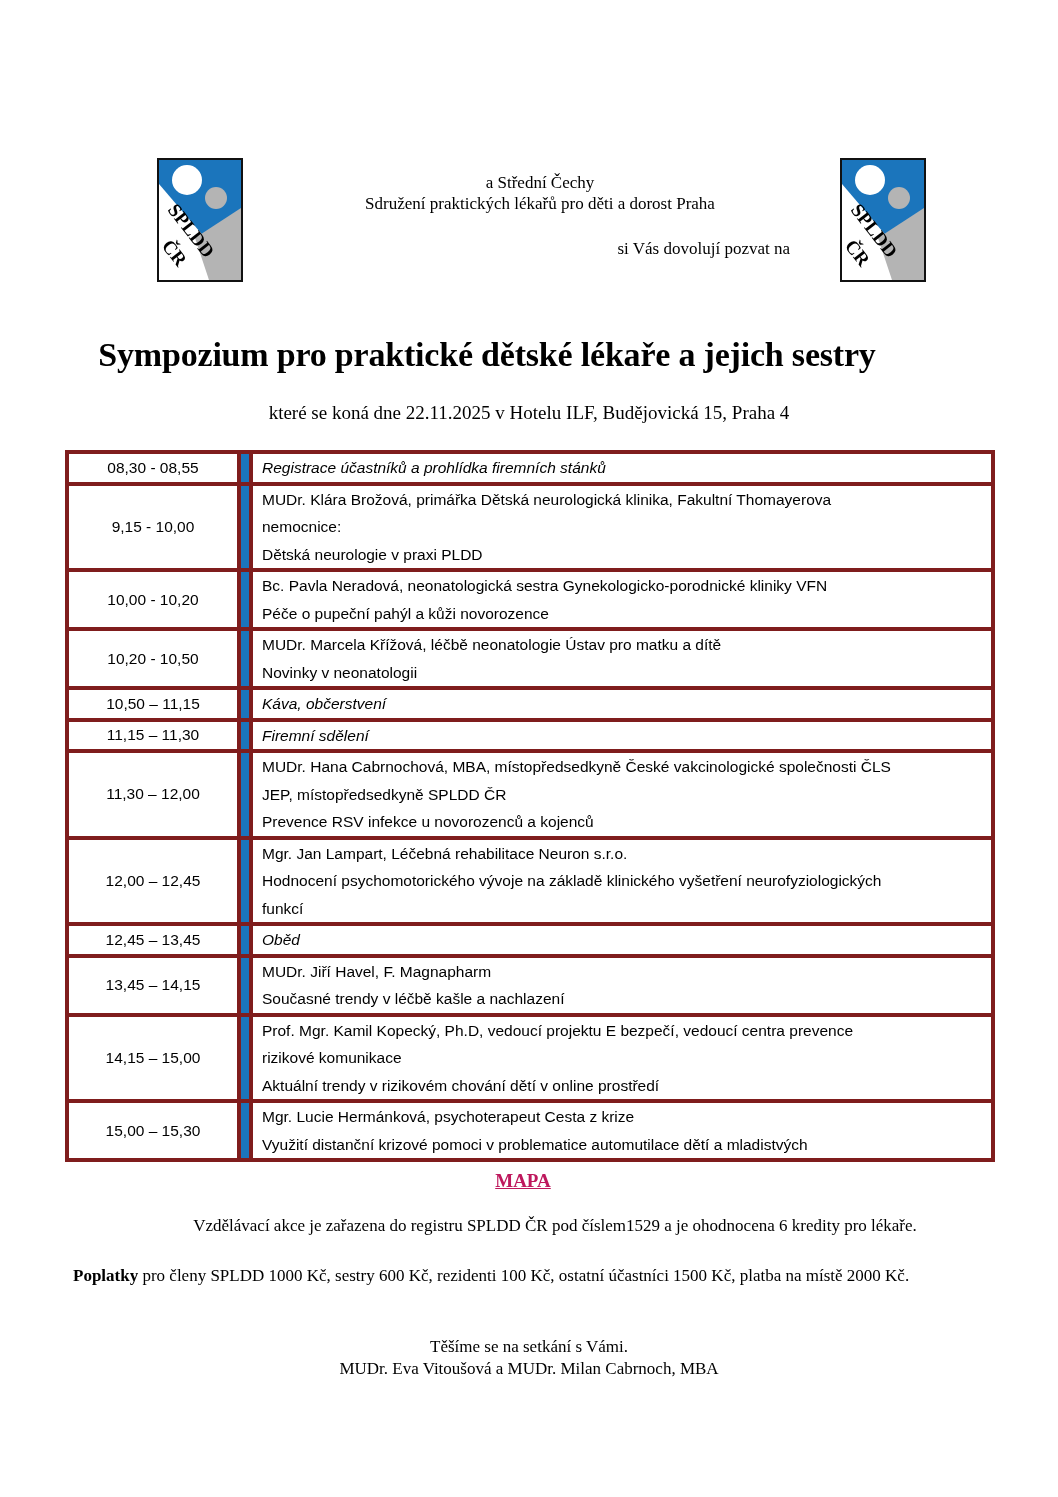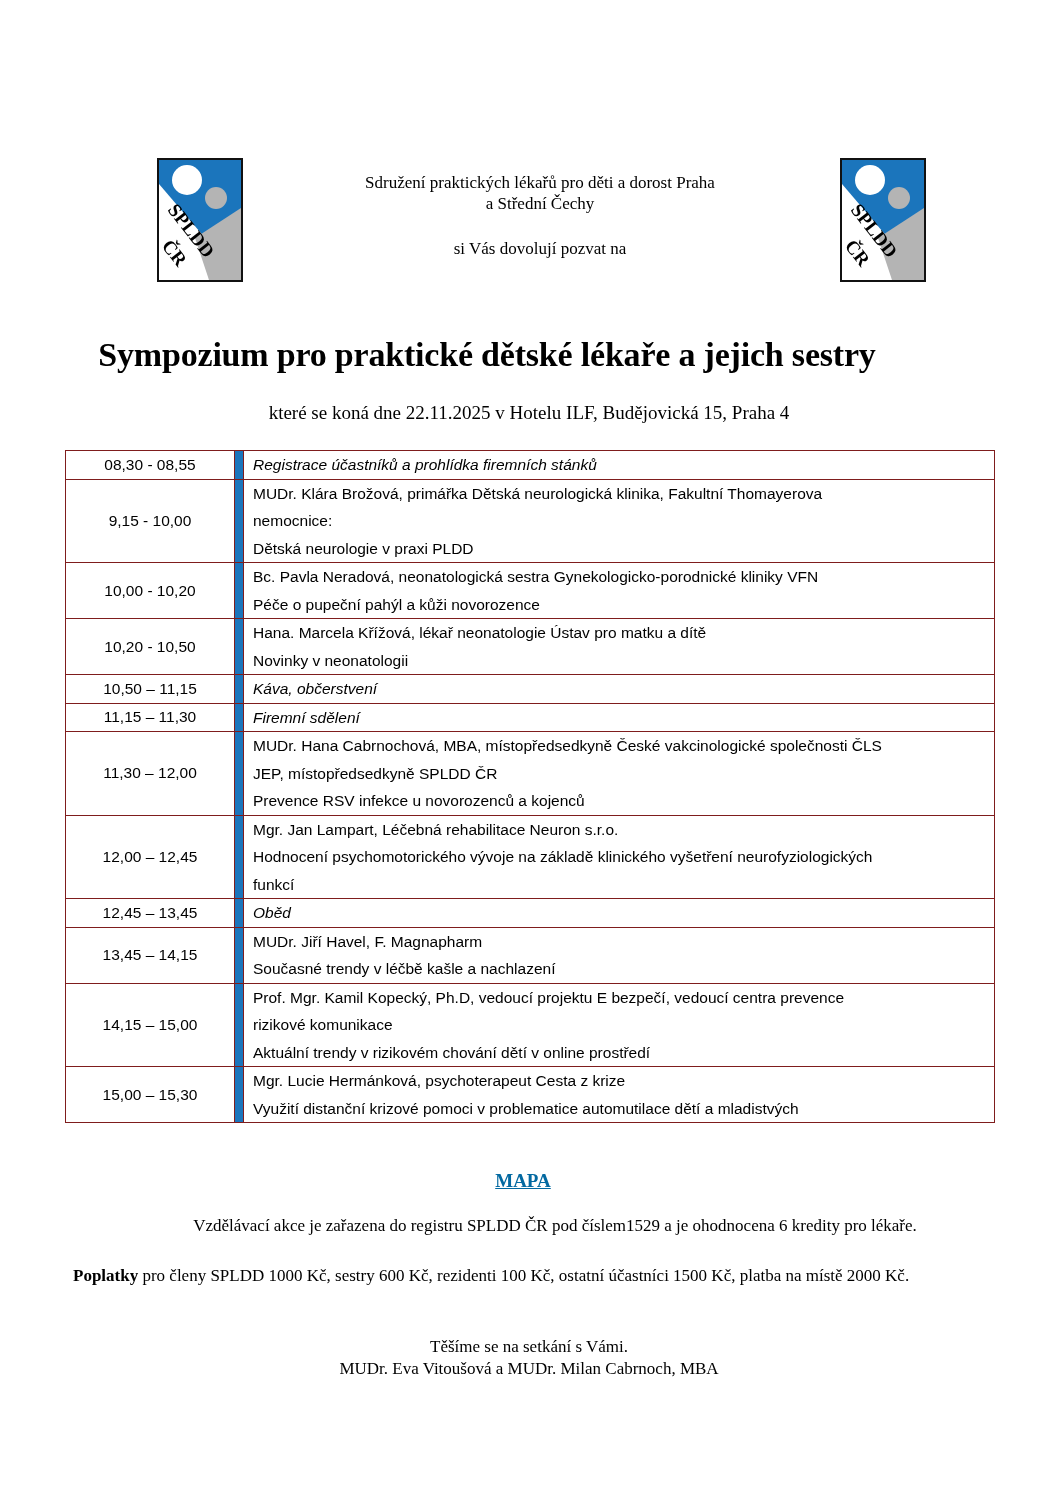--- a/index.html
+++ b/index.html
@@ -55,8 +55,8 @@
 </svg>
 
 <div class="org serif">
+  <div>a Střední Čechy</div>
   <div>Sdružení praktických lékařů pro děti a dorost Praha</div>
-  <div>a Střední Čechy</div>
 </div>
 <div class="invite serif">si Vás dovolují pozvat na</div>
 

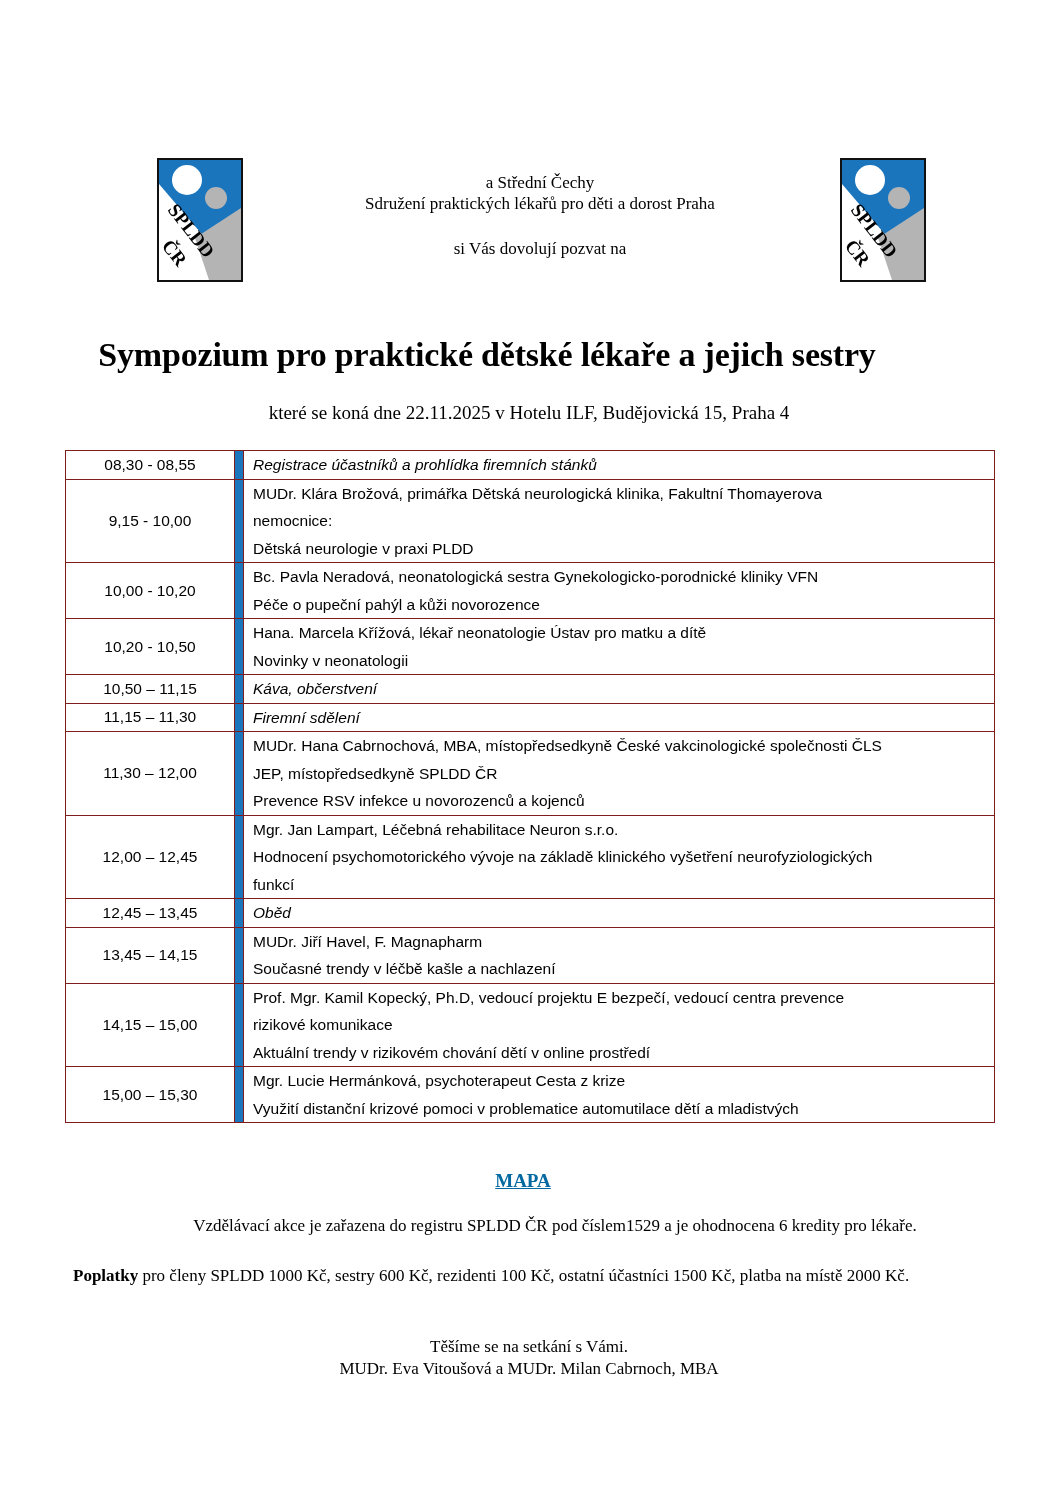--- a/index.html
+++ b/index.html
@@ -11,7 +11,7 @@
   .logo-right { left: 840px; }
 
   .org { position: absolute; top: 172px; left: 290px; width: 500px; text-align: center; font-size: 17px; line-height: 21px; }
-  .invite { position: absolute; top: 239px; left: 290px; width: 500px; text-align: center; font-size: 17px; }
+  .invite { position: absolute; top: 239px; left: 290px; width: 500px; text-align: right; font-size: 17px; }
 
   .title { position: absolute; top: 336px; left: 0; width: 974px; text-align: center; font-size: 34px; font-weight: bold; letter-spacing: -0.2px; }
   .subtitle { position: absolute; top: 402px; left: 0; width: 1058px; text-align: center; font-size: 19px; }

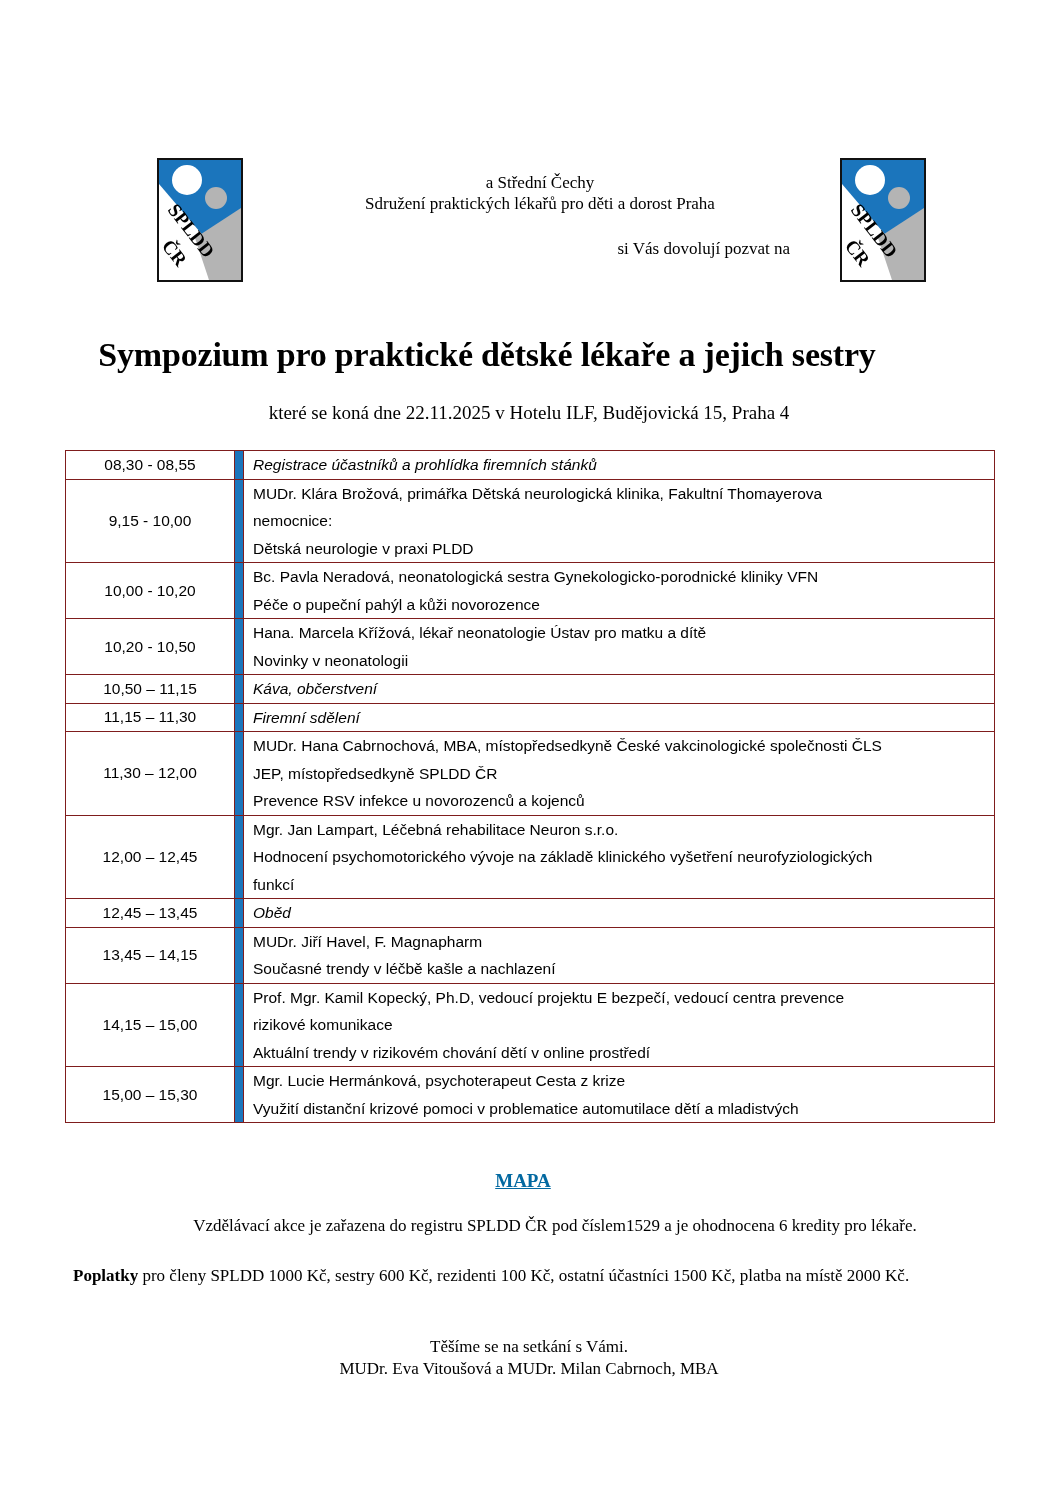--- a/index.html
+++ b/index.html
@@ -17,7 +17,7 @@
   .subtitle { position: absolute; top: 402px; left: 0; width: 1058px; text-align: center; font-size: 19px; }
 
   table.prog { position: absolute; top: 450px; left: 65px; width: 930px; border-collapse: collapse; font-family: "Liberation Sans", "DejaVu Sans", sans-serif; font-size: 15.5px; }
-  table.prog td { border: 1px solid #7f1d1d; padding: 0; vertical-align: middle; }
+  table.prog td { border: 4px solid #7f1d1d; padding: 0; vertical-align: middle; }
   td.time { width: 168px; text-align: center; }
   td.sep { width: 8px; background: #1b75bc; border-left: 1px solid #555; border-right: 2px solid #555; }
   td.desc { padding-left: 9px !important; }

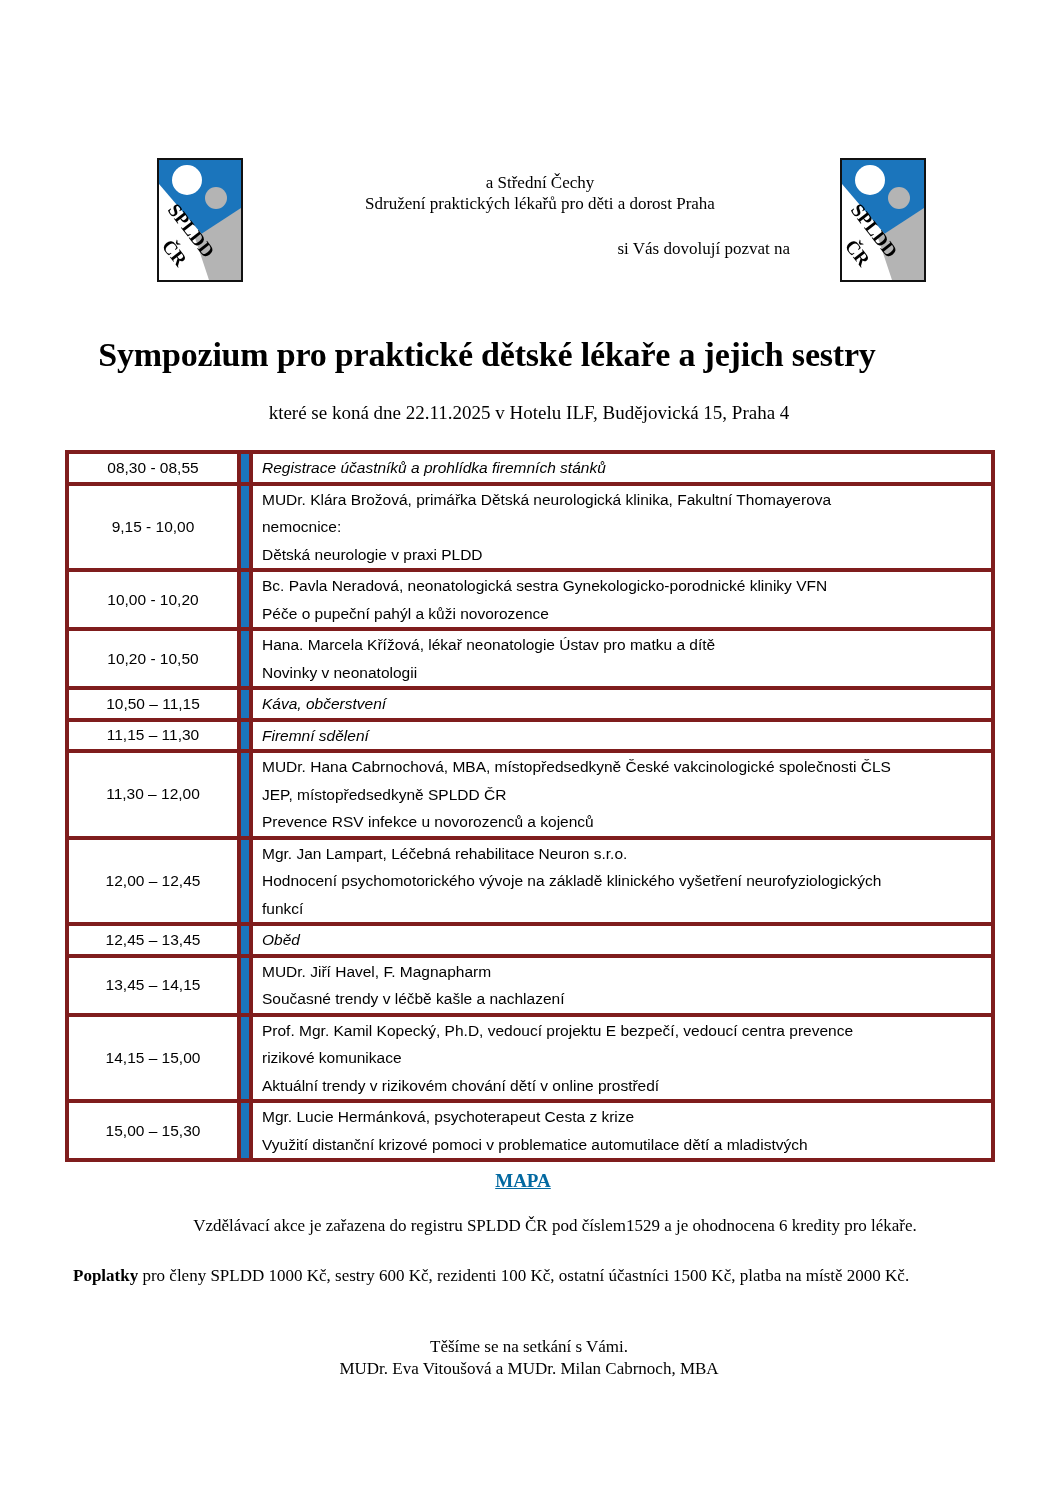--- a/index.html
+++ b/index.html
@@ -93,7 +93,7 @@
         <td class="time">10,20 - 10,50</td>
         <td class="sep"></td>
         <td class="desc">
-          <span class="line ">Hana. Marcela Křížová, lékař neonatologie Ústav pro matku a dítě</span>
+          <span class="line ">MUDr. Marcela Křížová, léčbě neonatologie Ústav pro matku a dítě</span>
           <span class="line b">Novinky v neonatologii</span>
         </td>
       </tr>

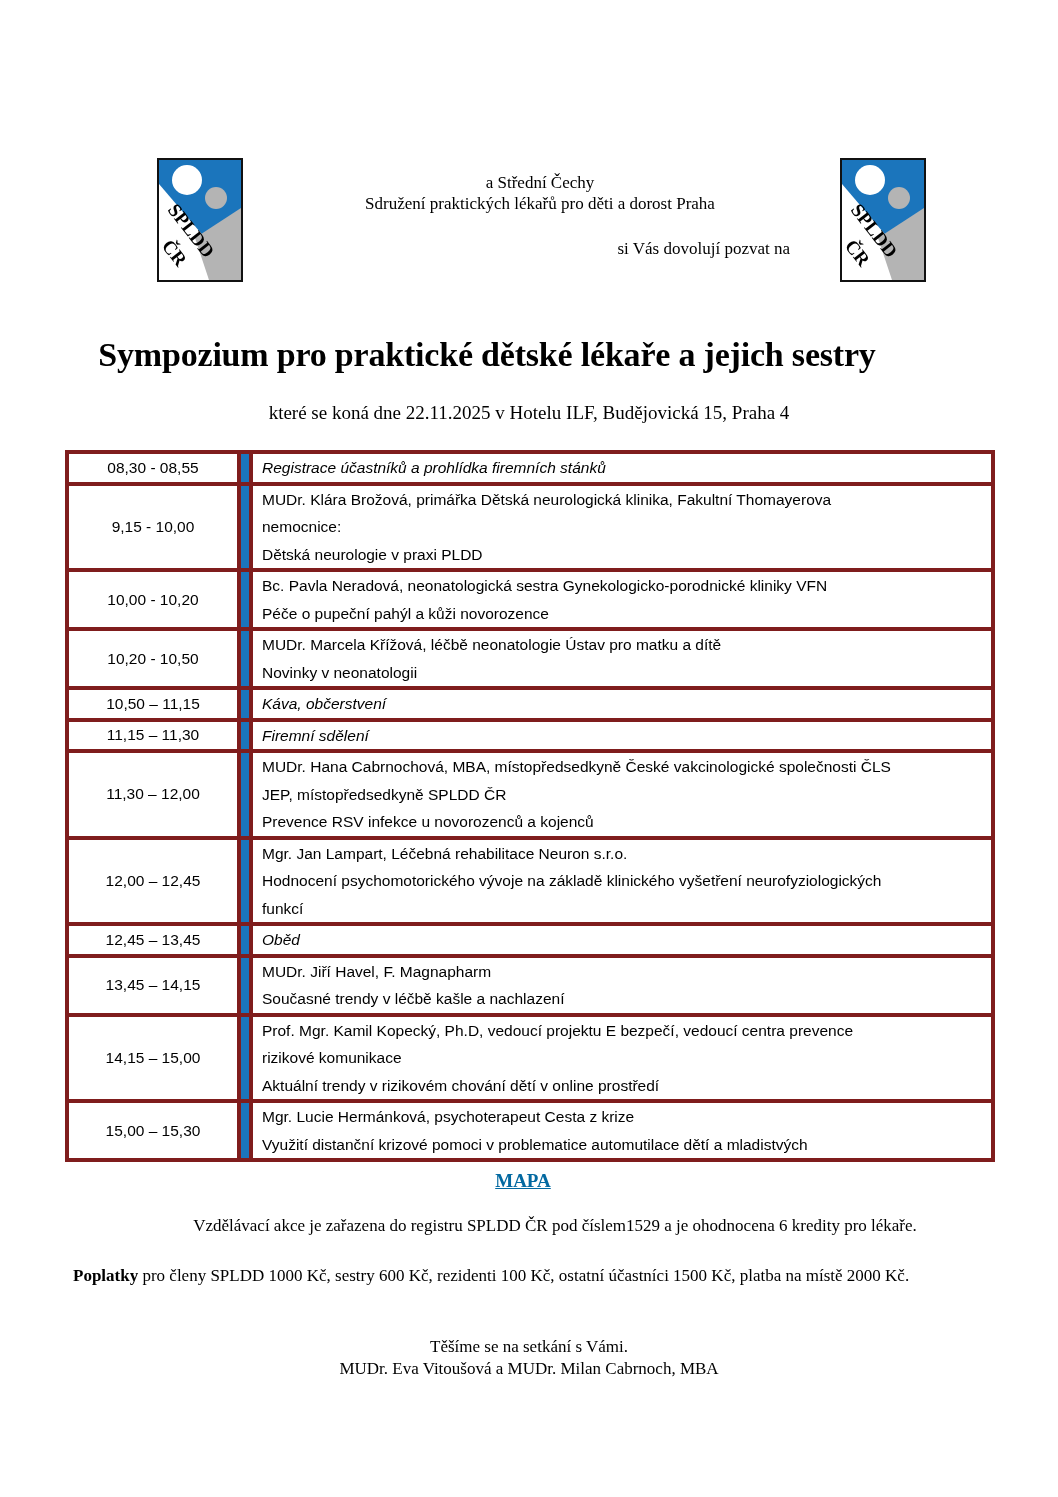--- a/index.html
+++ b/index.html
@@ -25,7 +25,7 @@
   .it { font-style: italic; }
   .b { font-weight: normal; }
 
-  .mapa { position: absolute; top: 1170px; left: 0; width: 1046px; text-align: center; font-size: 19px; font-weight: bold; color: #0369a1; text-decoration: underline; }
+  .mapa { position: absolute; top: 1170px; left: 0; width: 1046px; text-align: center; font-size: 19px; font-weight: bold; color: #be185d; text-decoration: underline; }
   .reg { position: absolute; top: 1216px; left: 0; width: 1046px; text-align: center; font-size: 17px; margin-left: 32px; }
   .fees { position: absolute; top: 1266px; left: 65px; width: 960px; font-size: 17px; white-space: nowrap; margin-left: 8px; }
   .closing { position: absolute; top: 1336px; left: 0; width: 1058px; text-align: center; font-size: 17px; line-height: 22px; }

